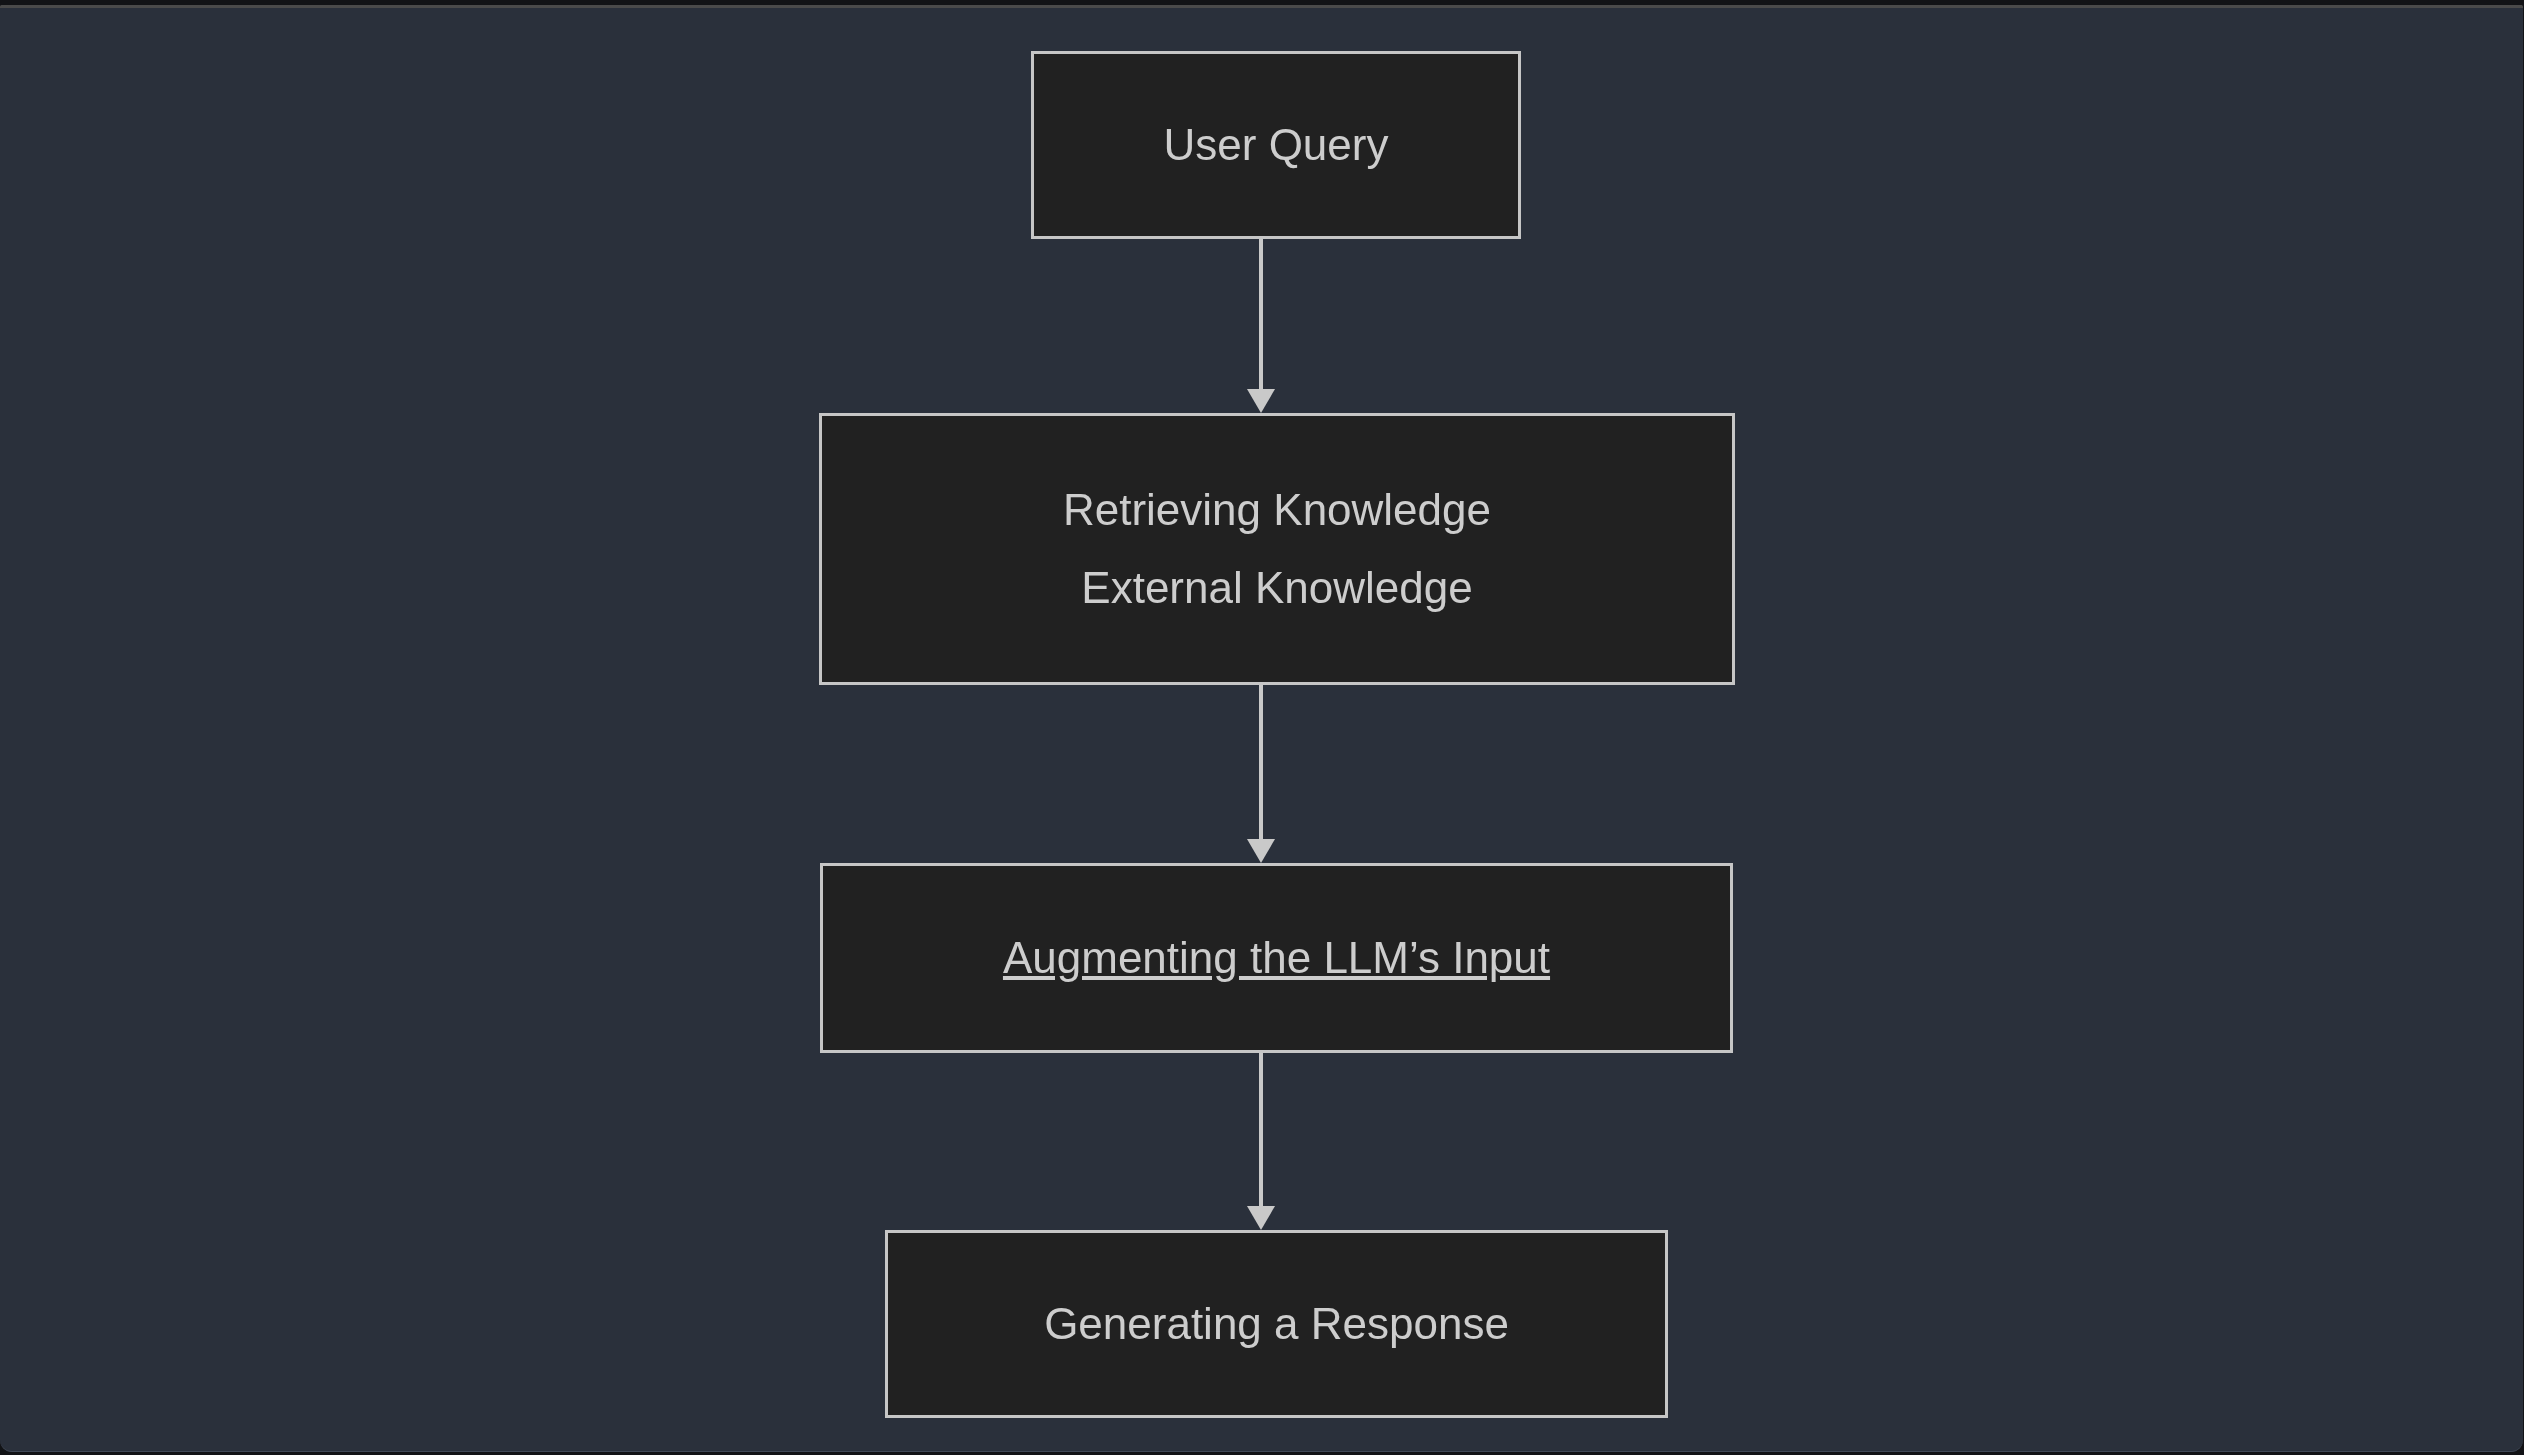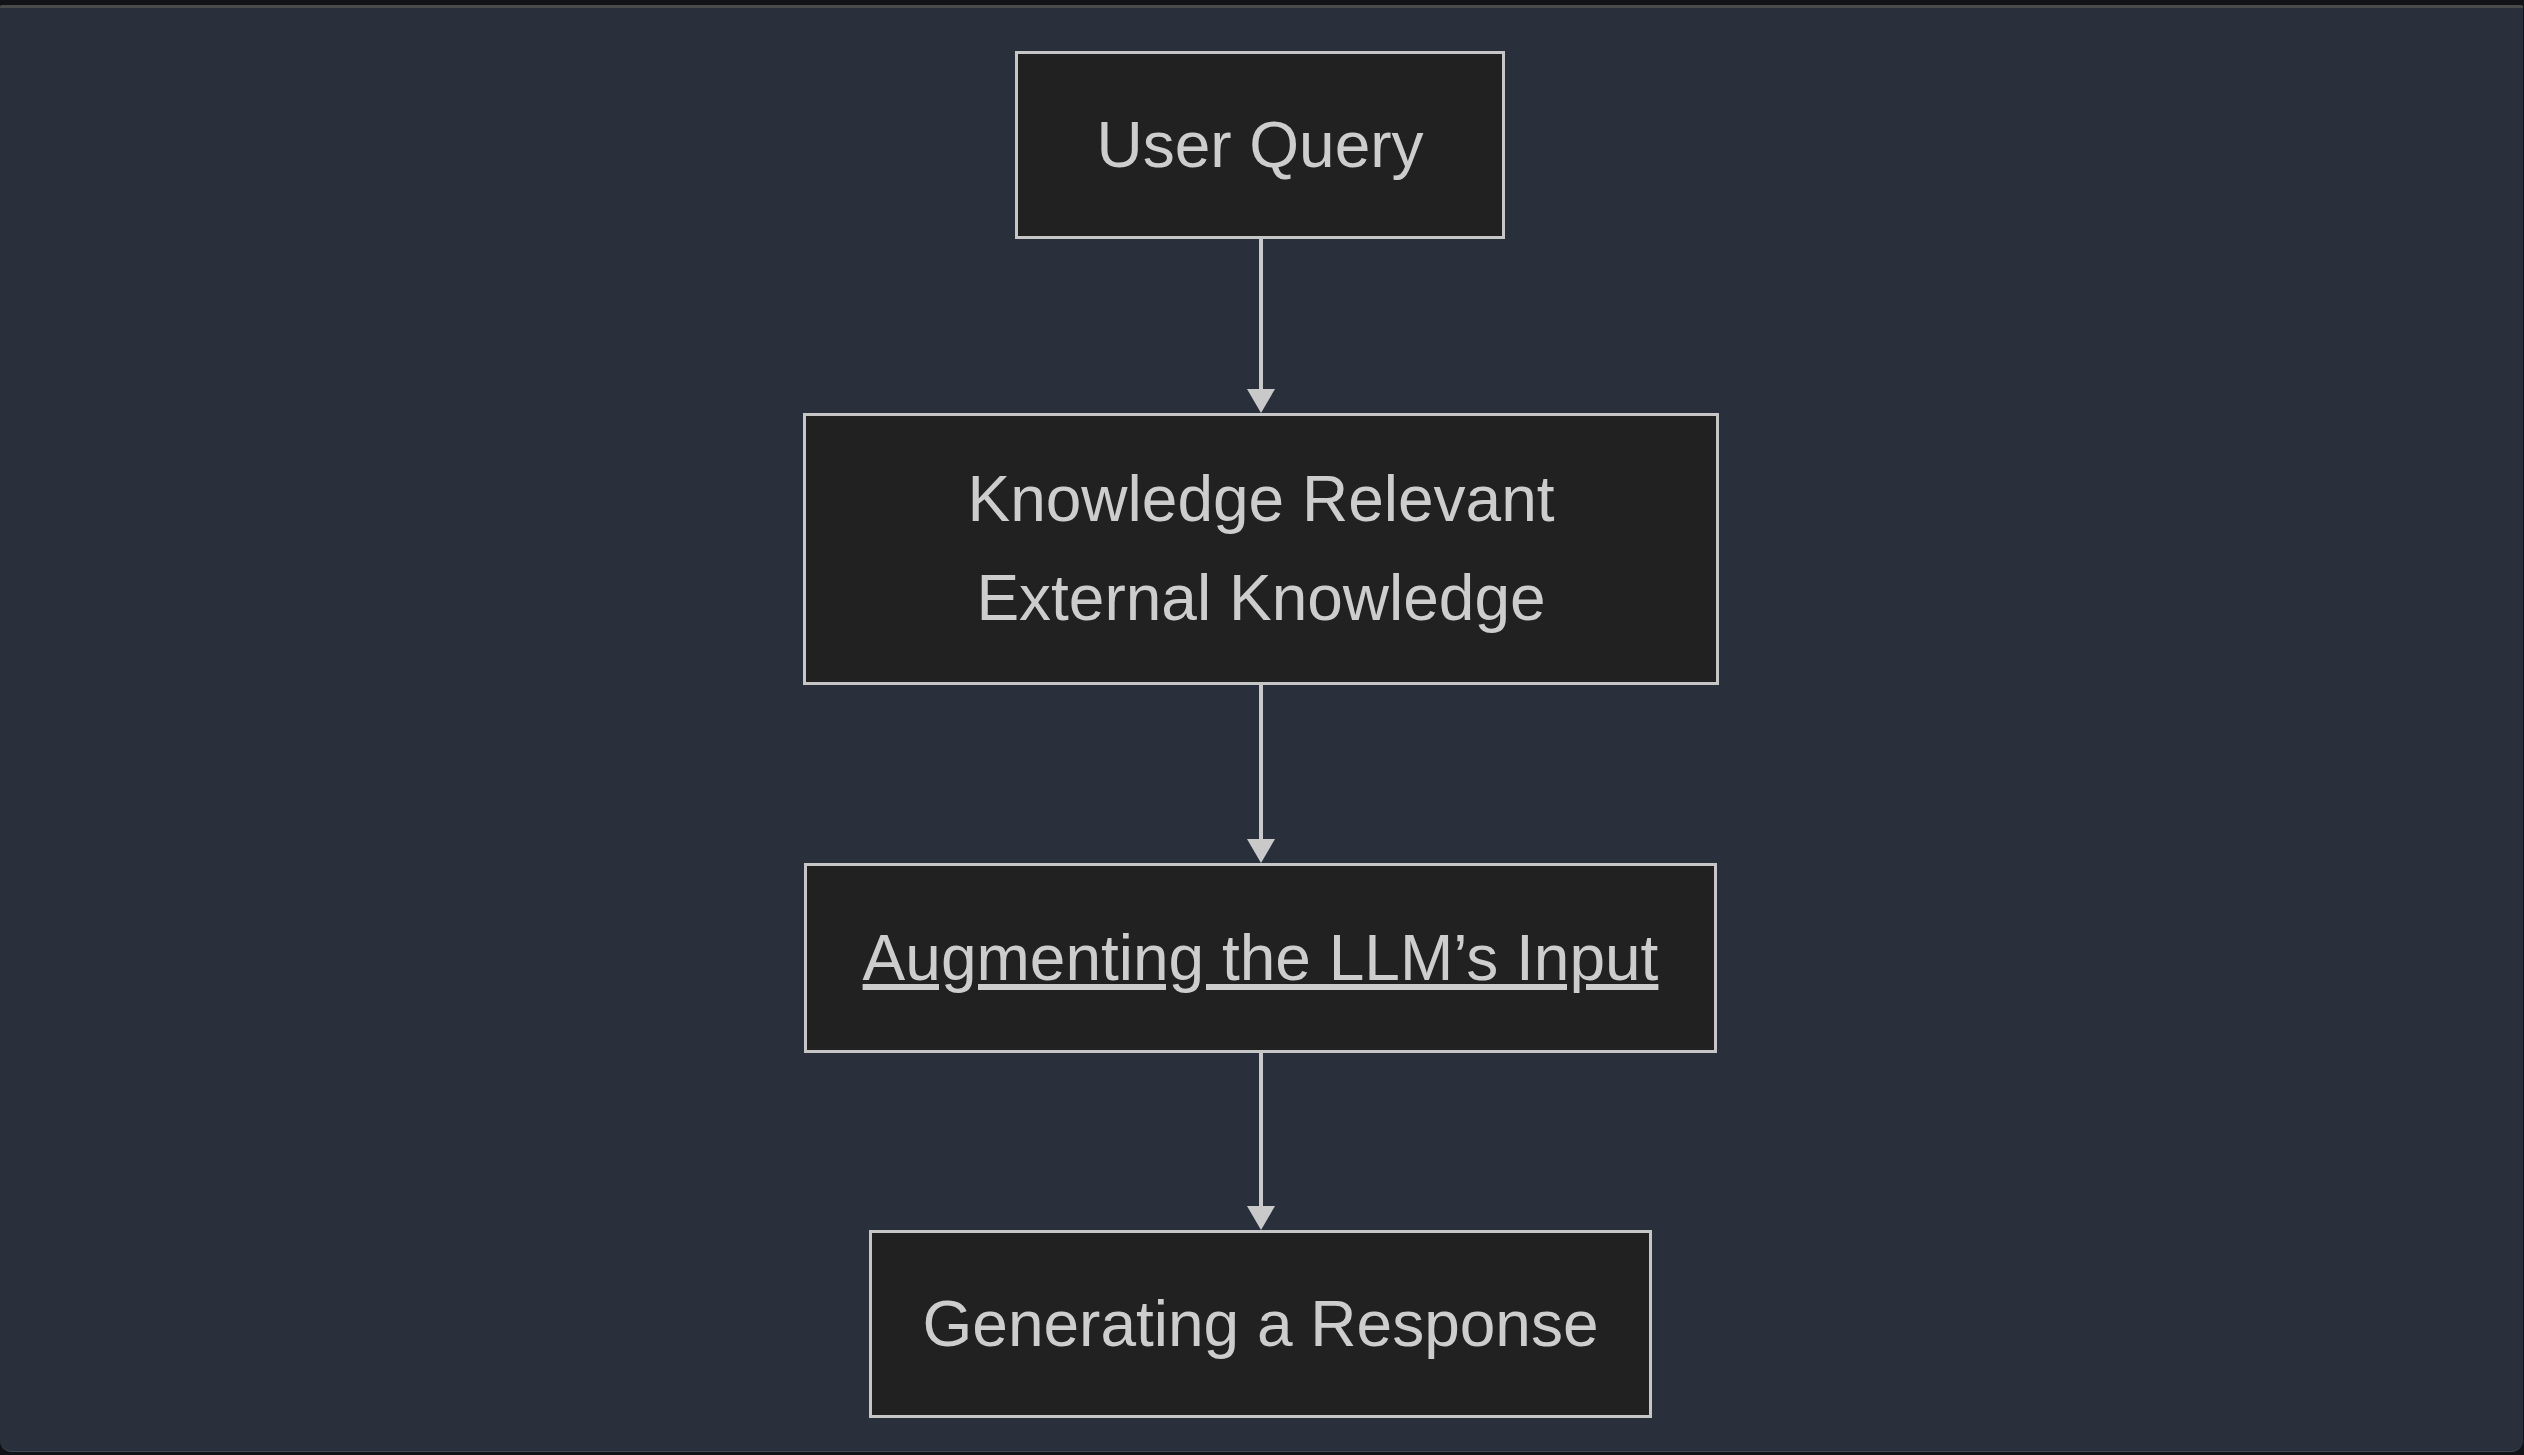--- a/index.html
+++ b/index.html
@@ -39,10 +39,11 @@
     justify-content: center;
     row-gap: 32px;
     color: #cdcdcd;
-    font-size: 64px;
+    font-size: 44px;
     line-height: 1.05;
     text-align: center;
     white-space: nowrap;
+    margin-left: 16px;
   }
   
   .node-1 { left: 1015px; top:   43px; width:  490px; height: 188px; }

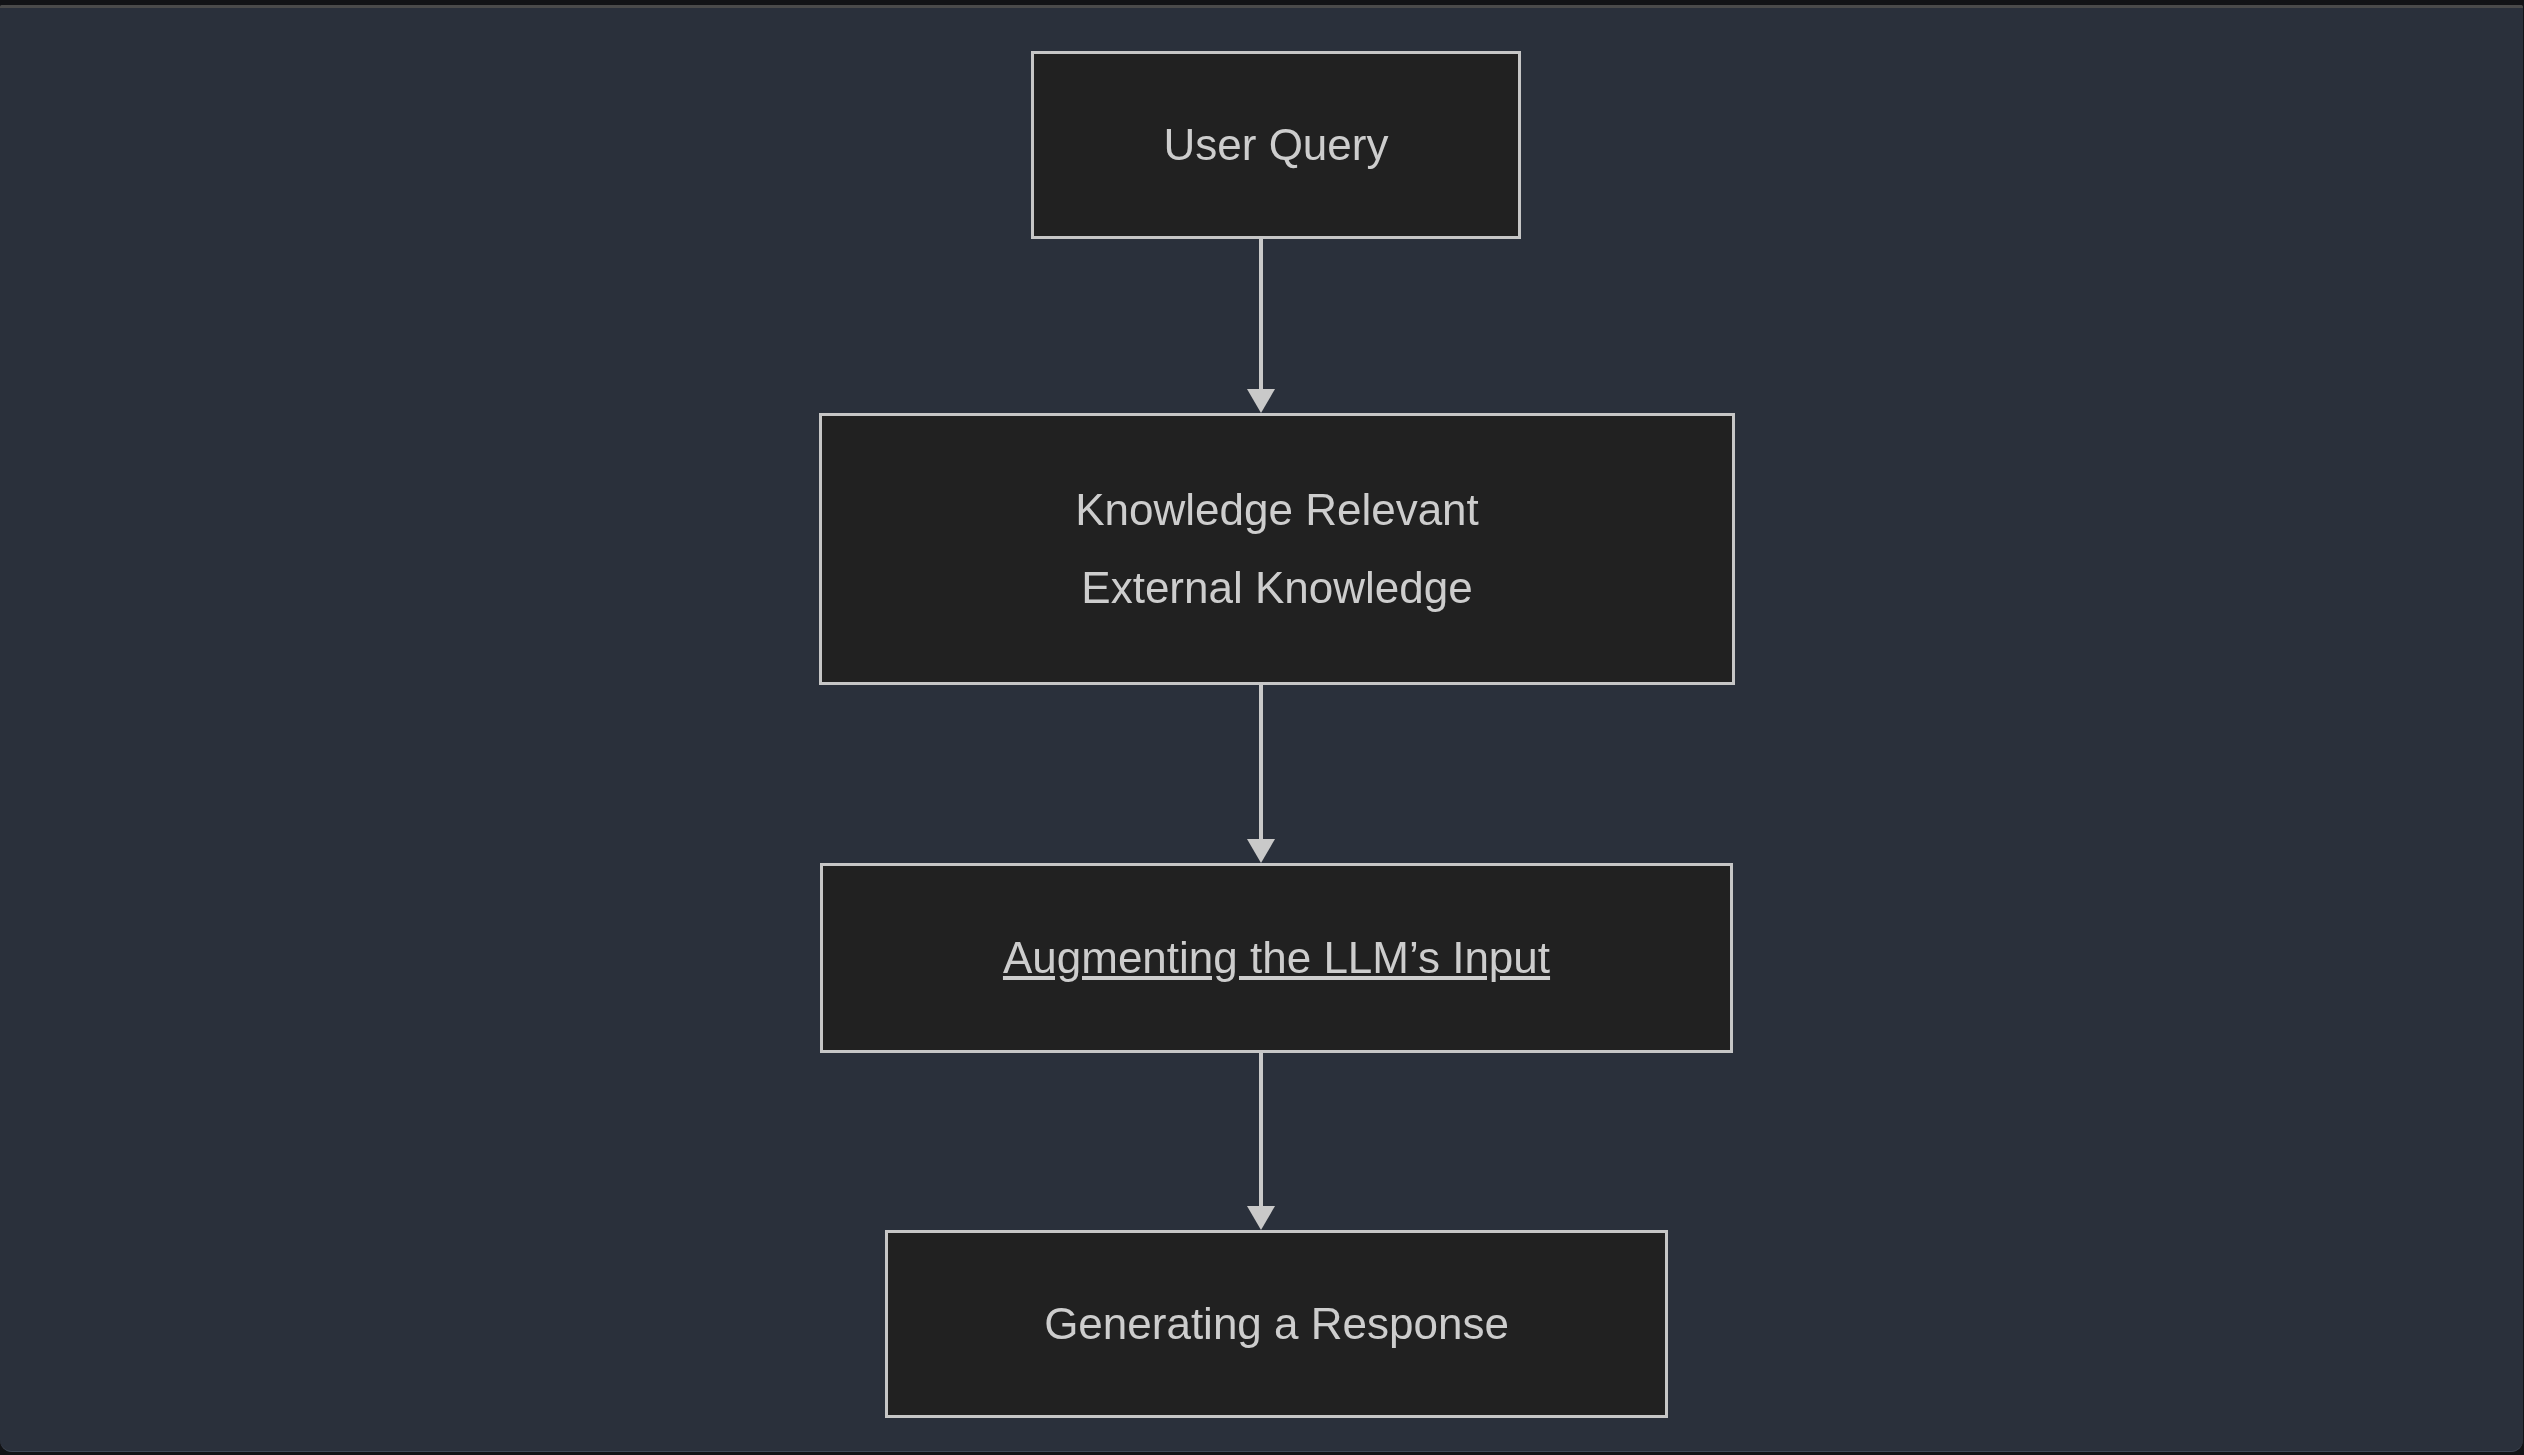--- a/index.html
+++ b/index.html
@@ -96,7 +96,7 @@
     </div>
 
     <div class="node node-2">
-      <span class="line">Knowledge Relevant</span>
+      <span class="line">Retrieving Knowledge</span>
       <span class="line">External Knowledge</span>
     </div>
 

